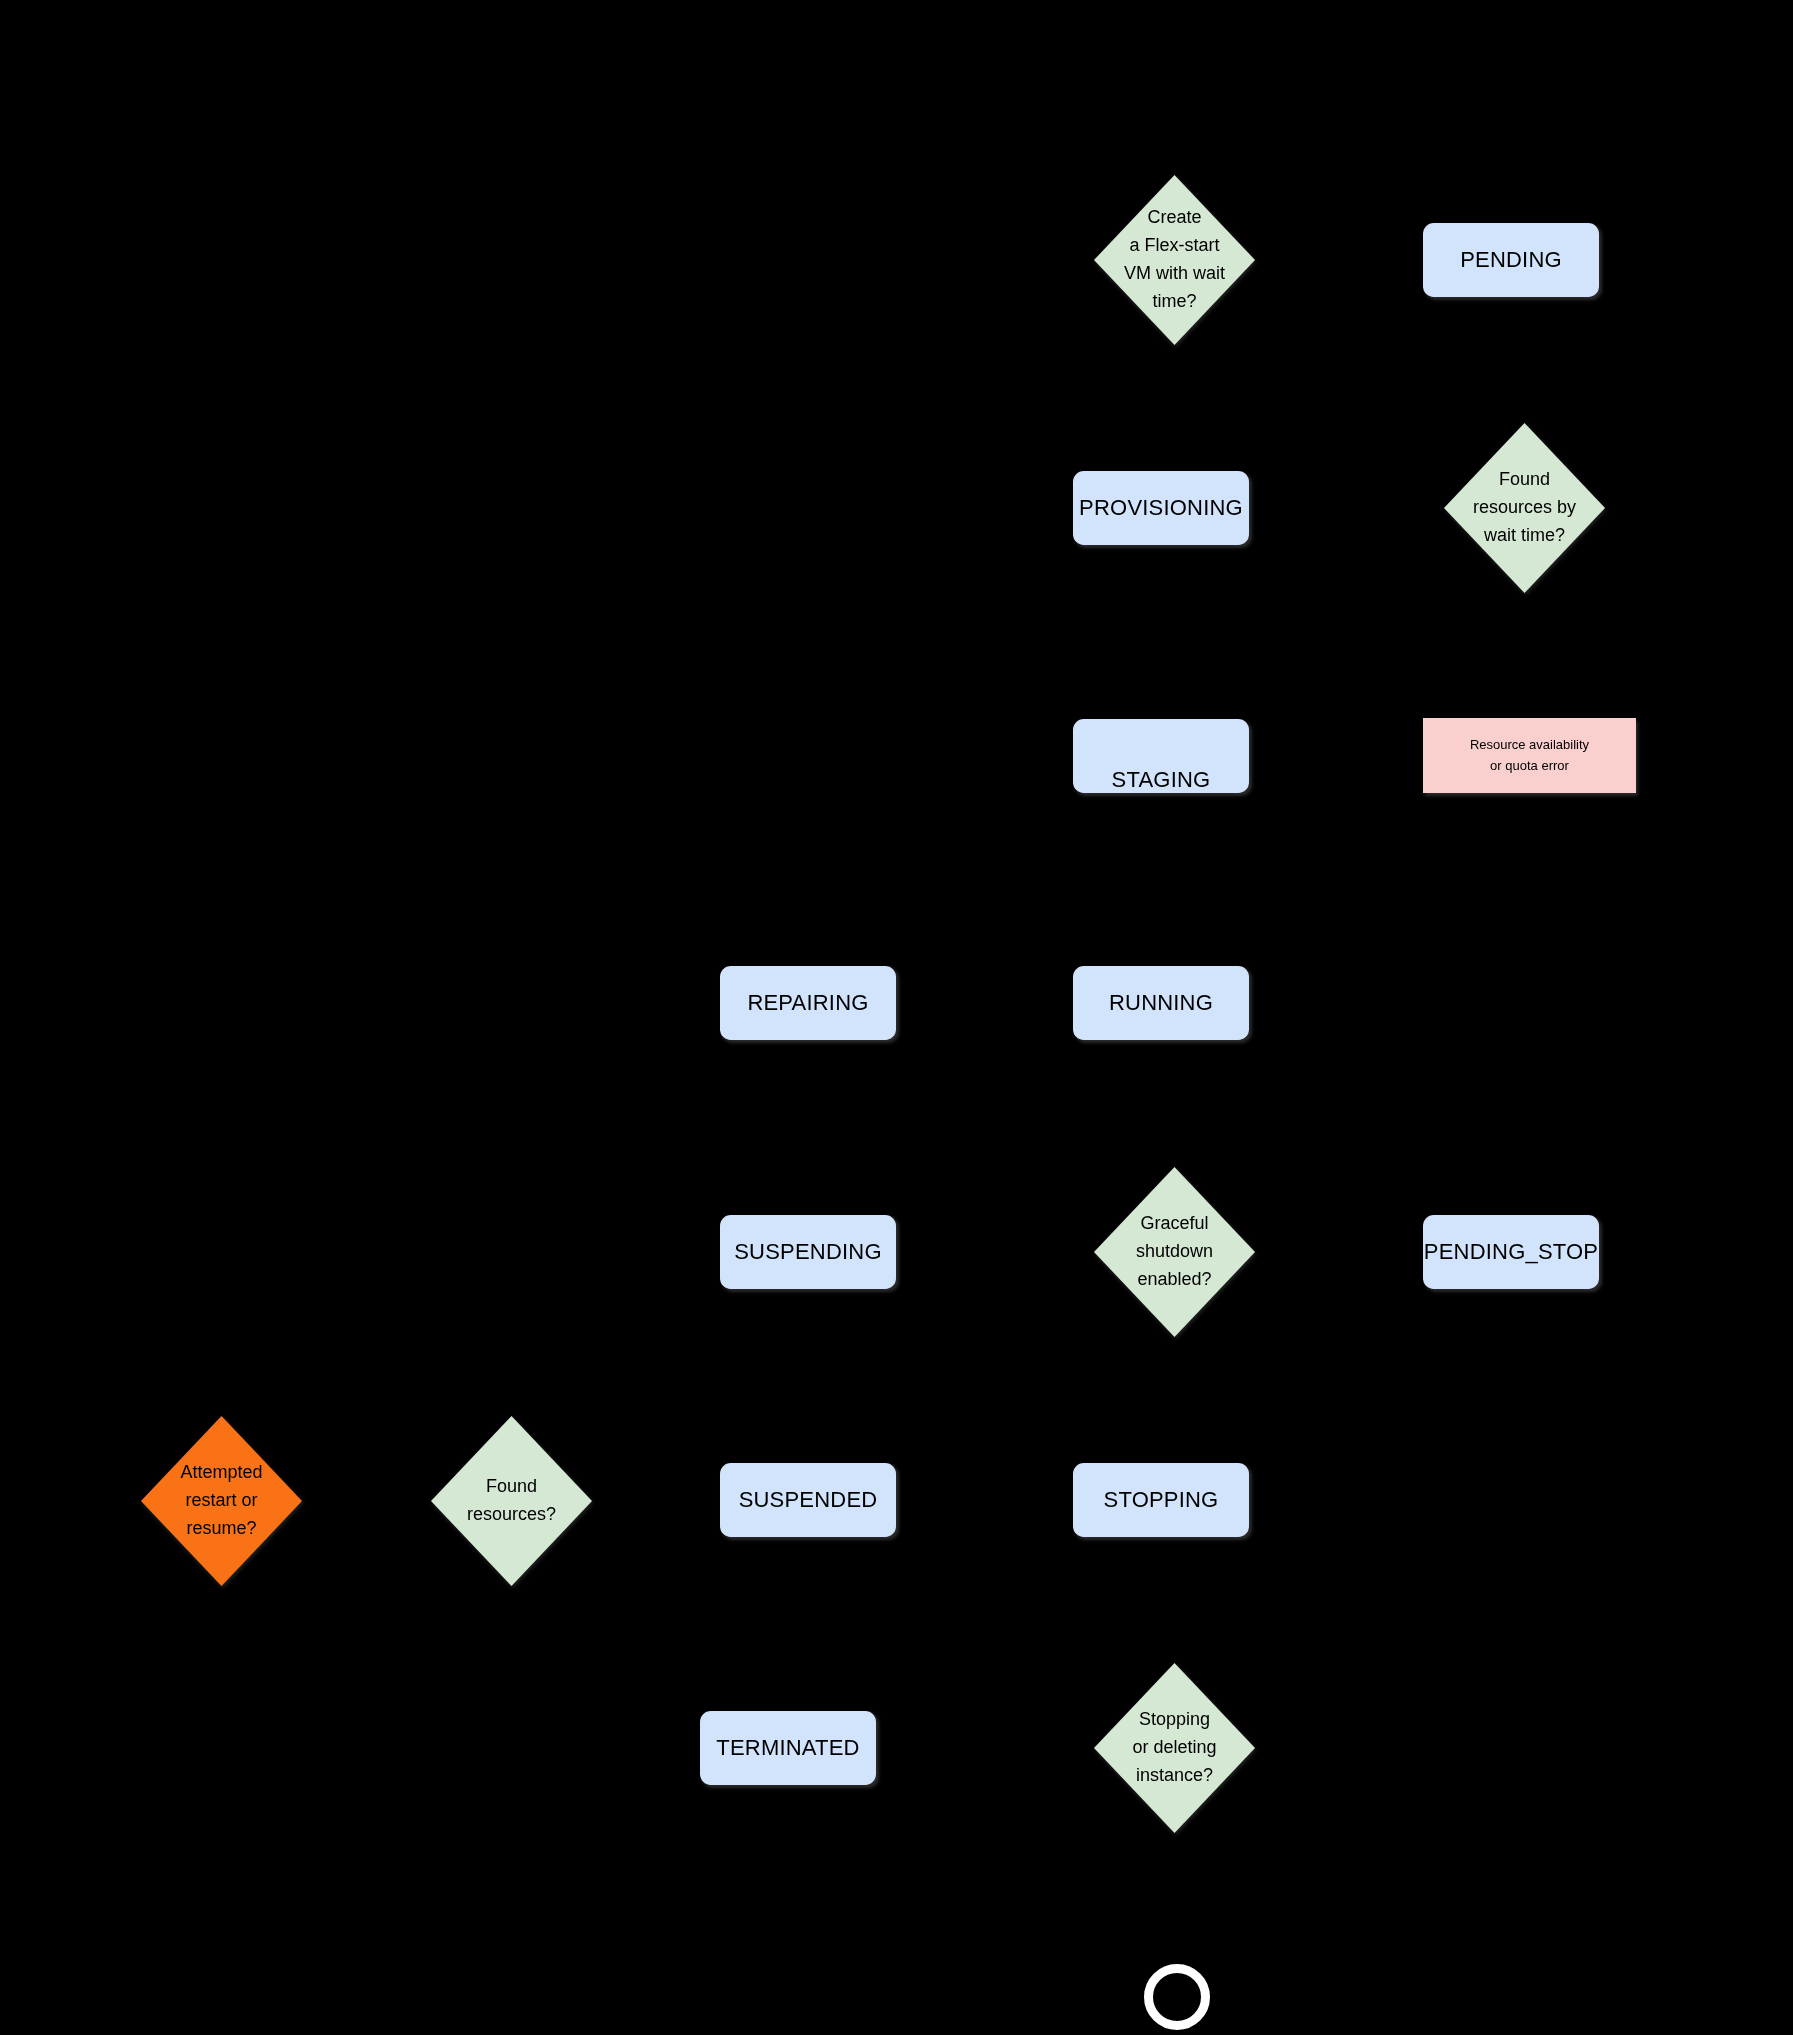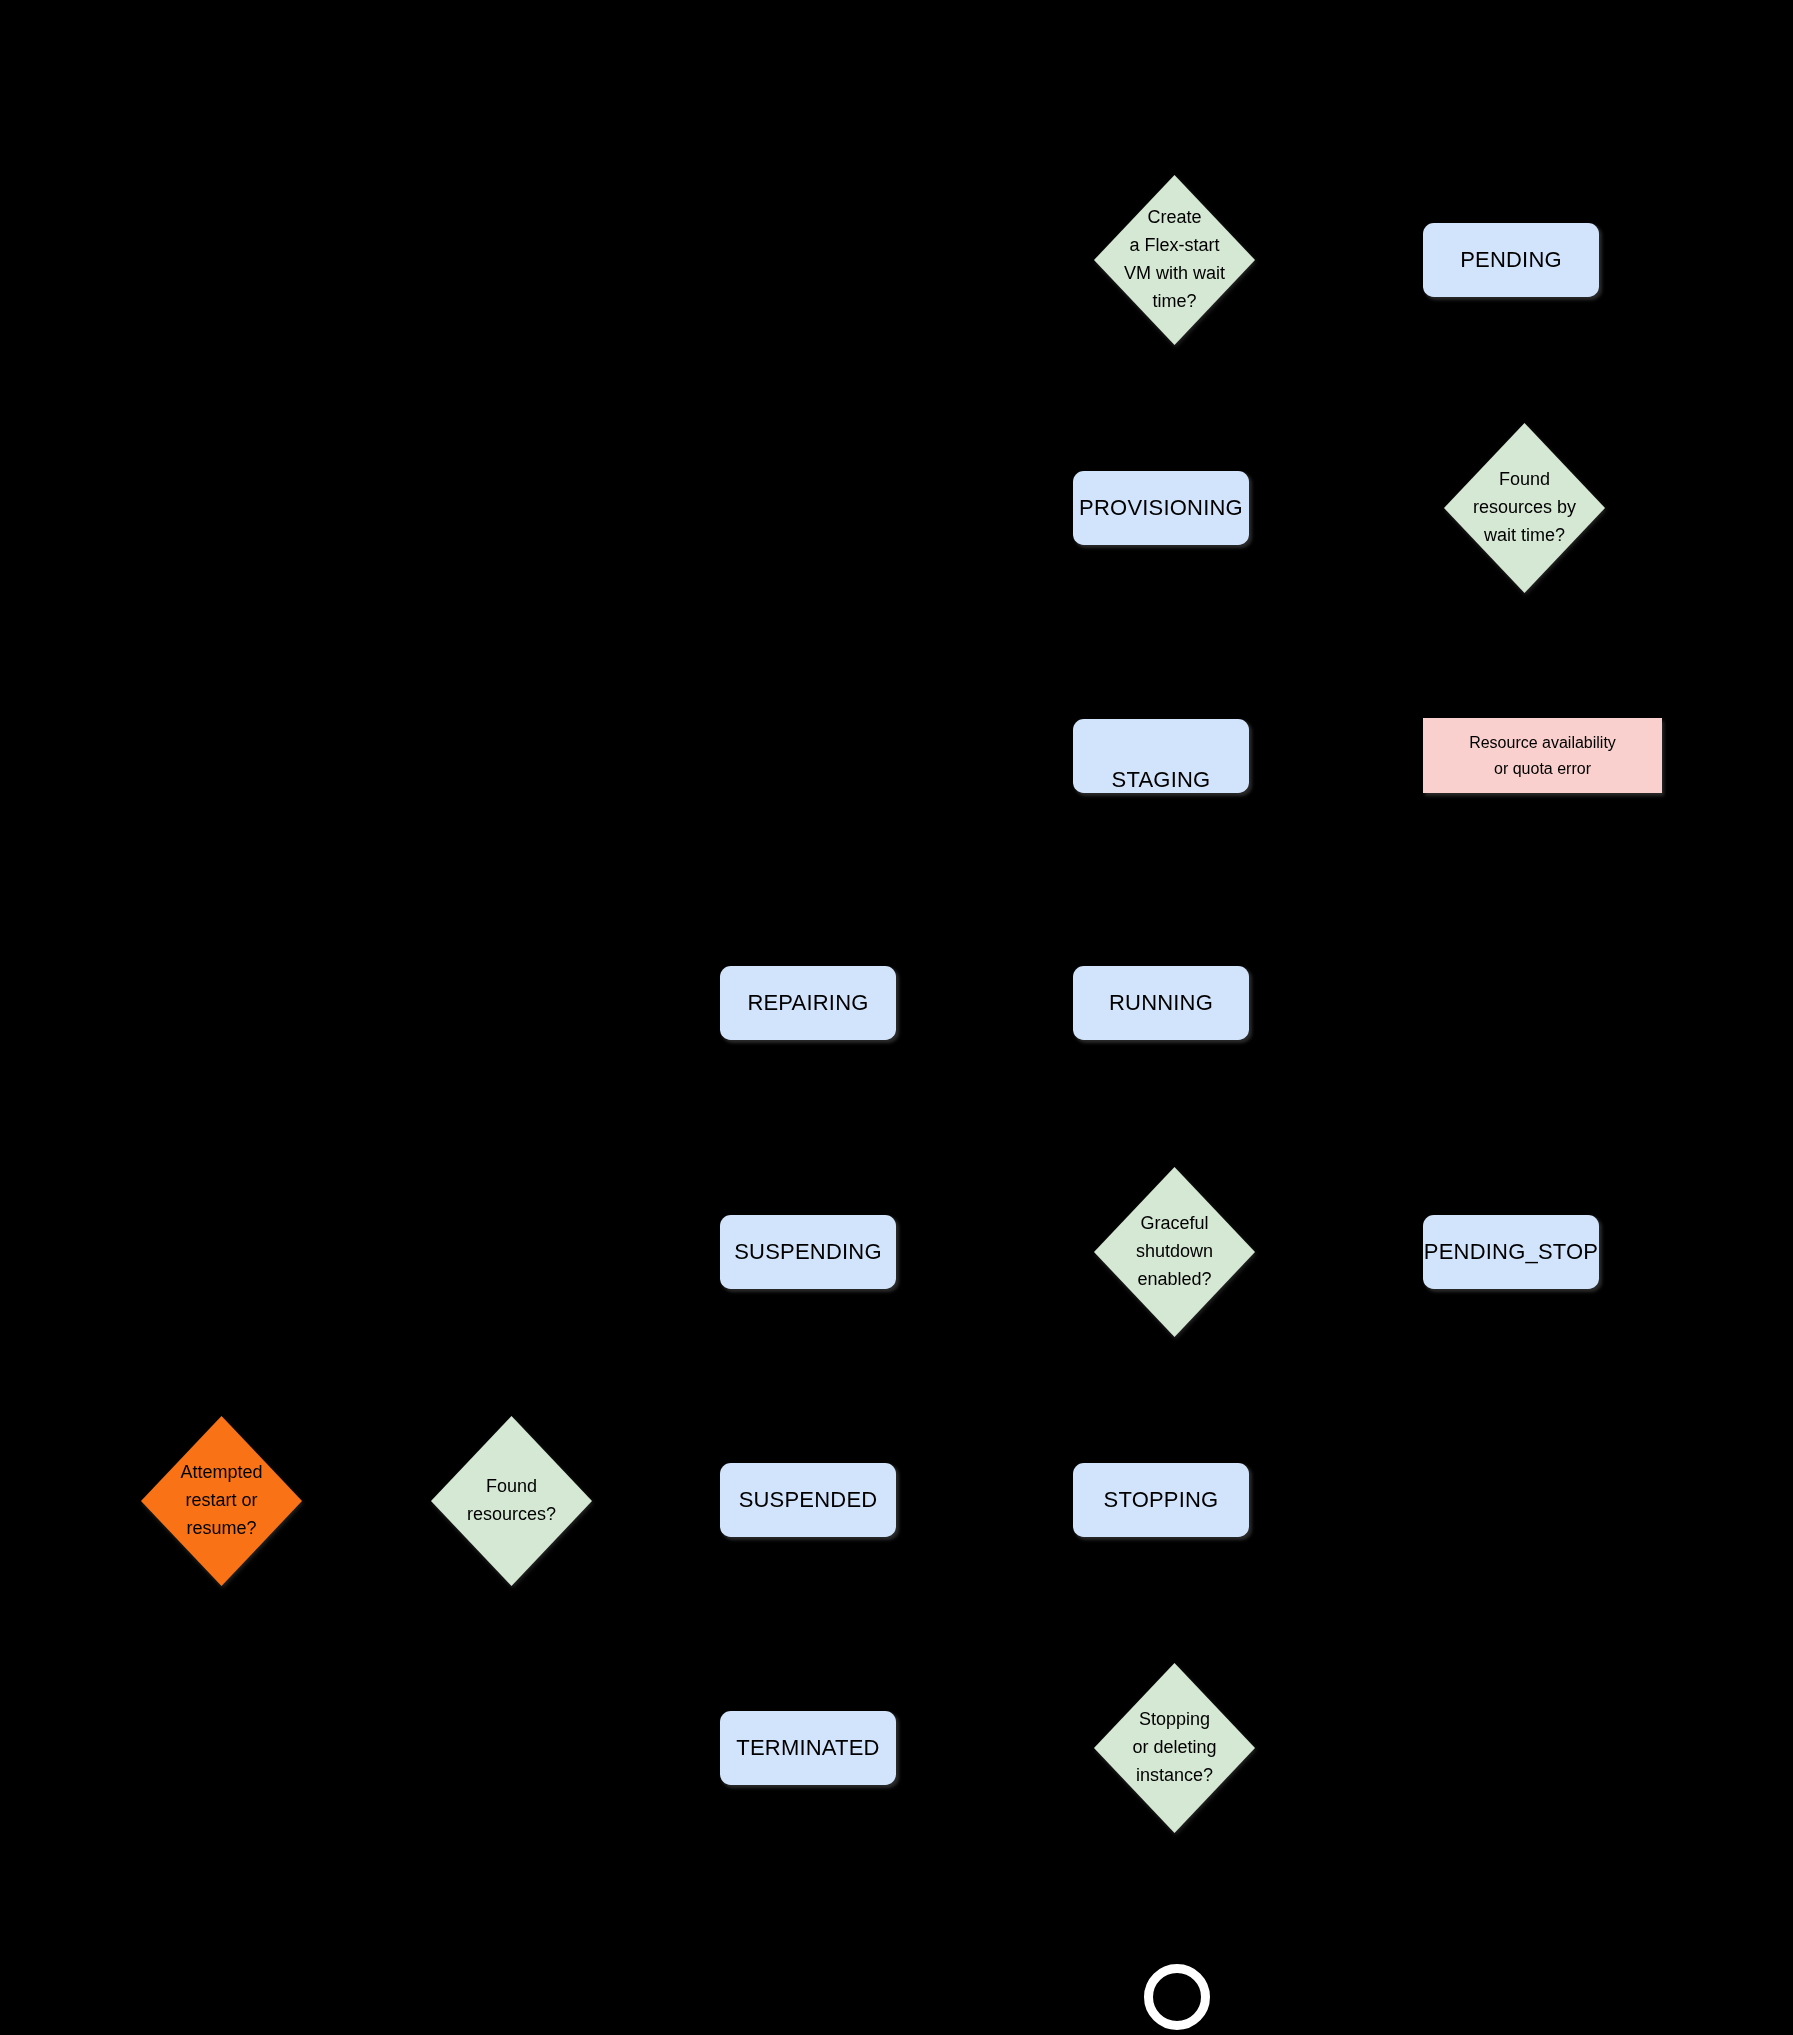--- a/index.html
+++ b/index.html
@@ -40,11 +40,11 @@
   .state .label { line-height: 1.2; }
   
   .error {
-    width: 239px;
+    width: 213px;
     height: 75px;
     border-radius: 0;
     box-shadow: 2.1px 2.5px 3.3px rgba(150,150,150,0.28);
-    font-size: 16px;
+    font-size: 13px;
   }
   .error .label { line-height: 1.6; }
   

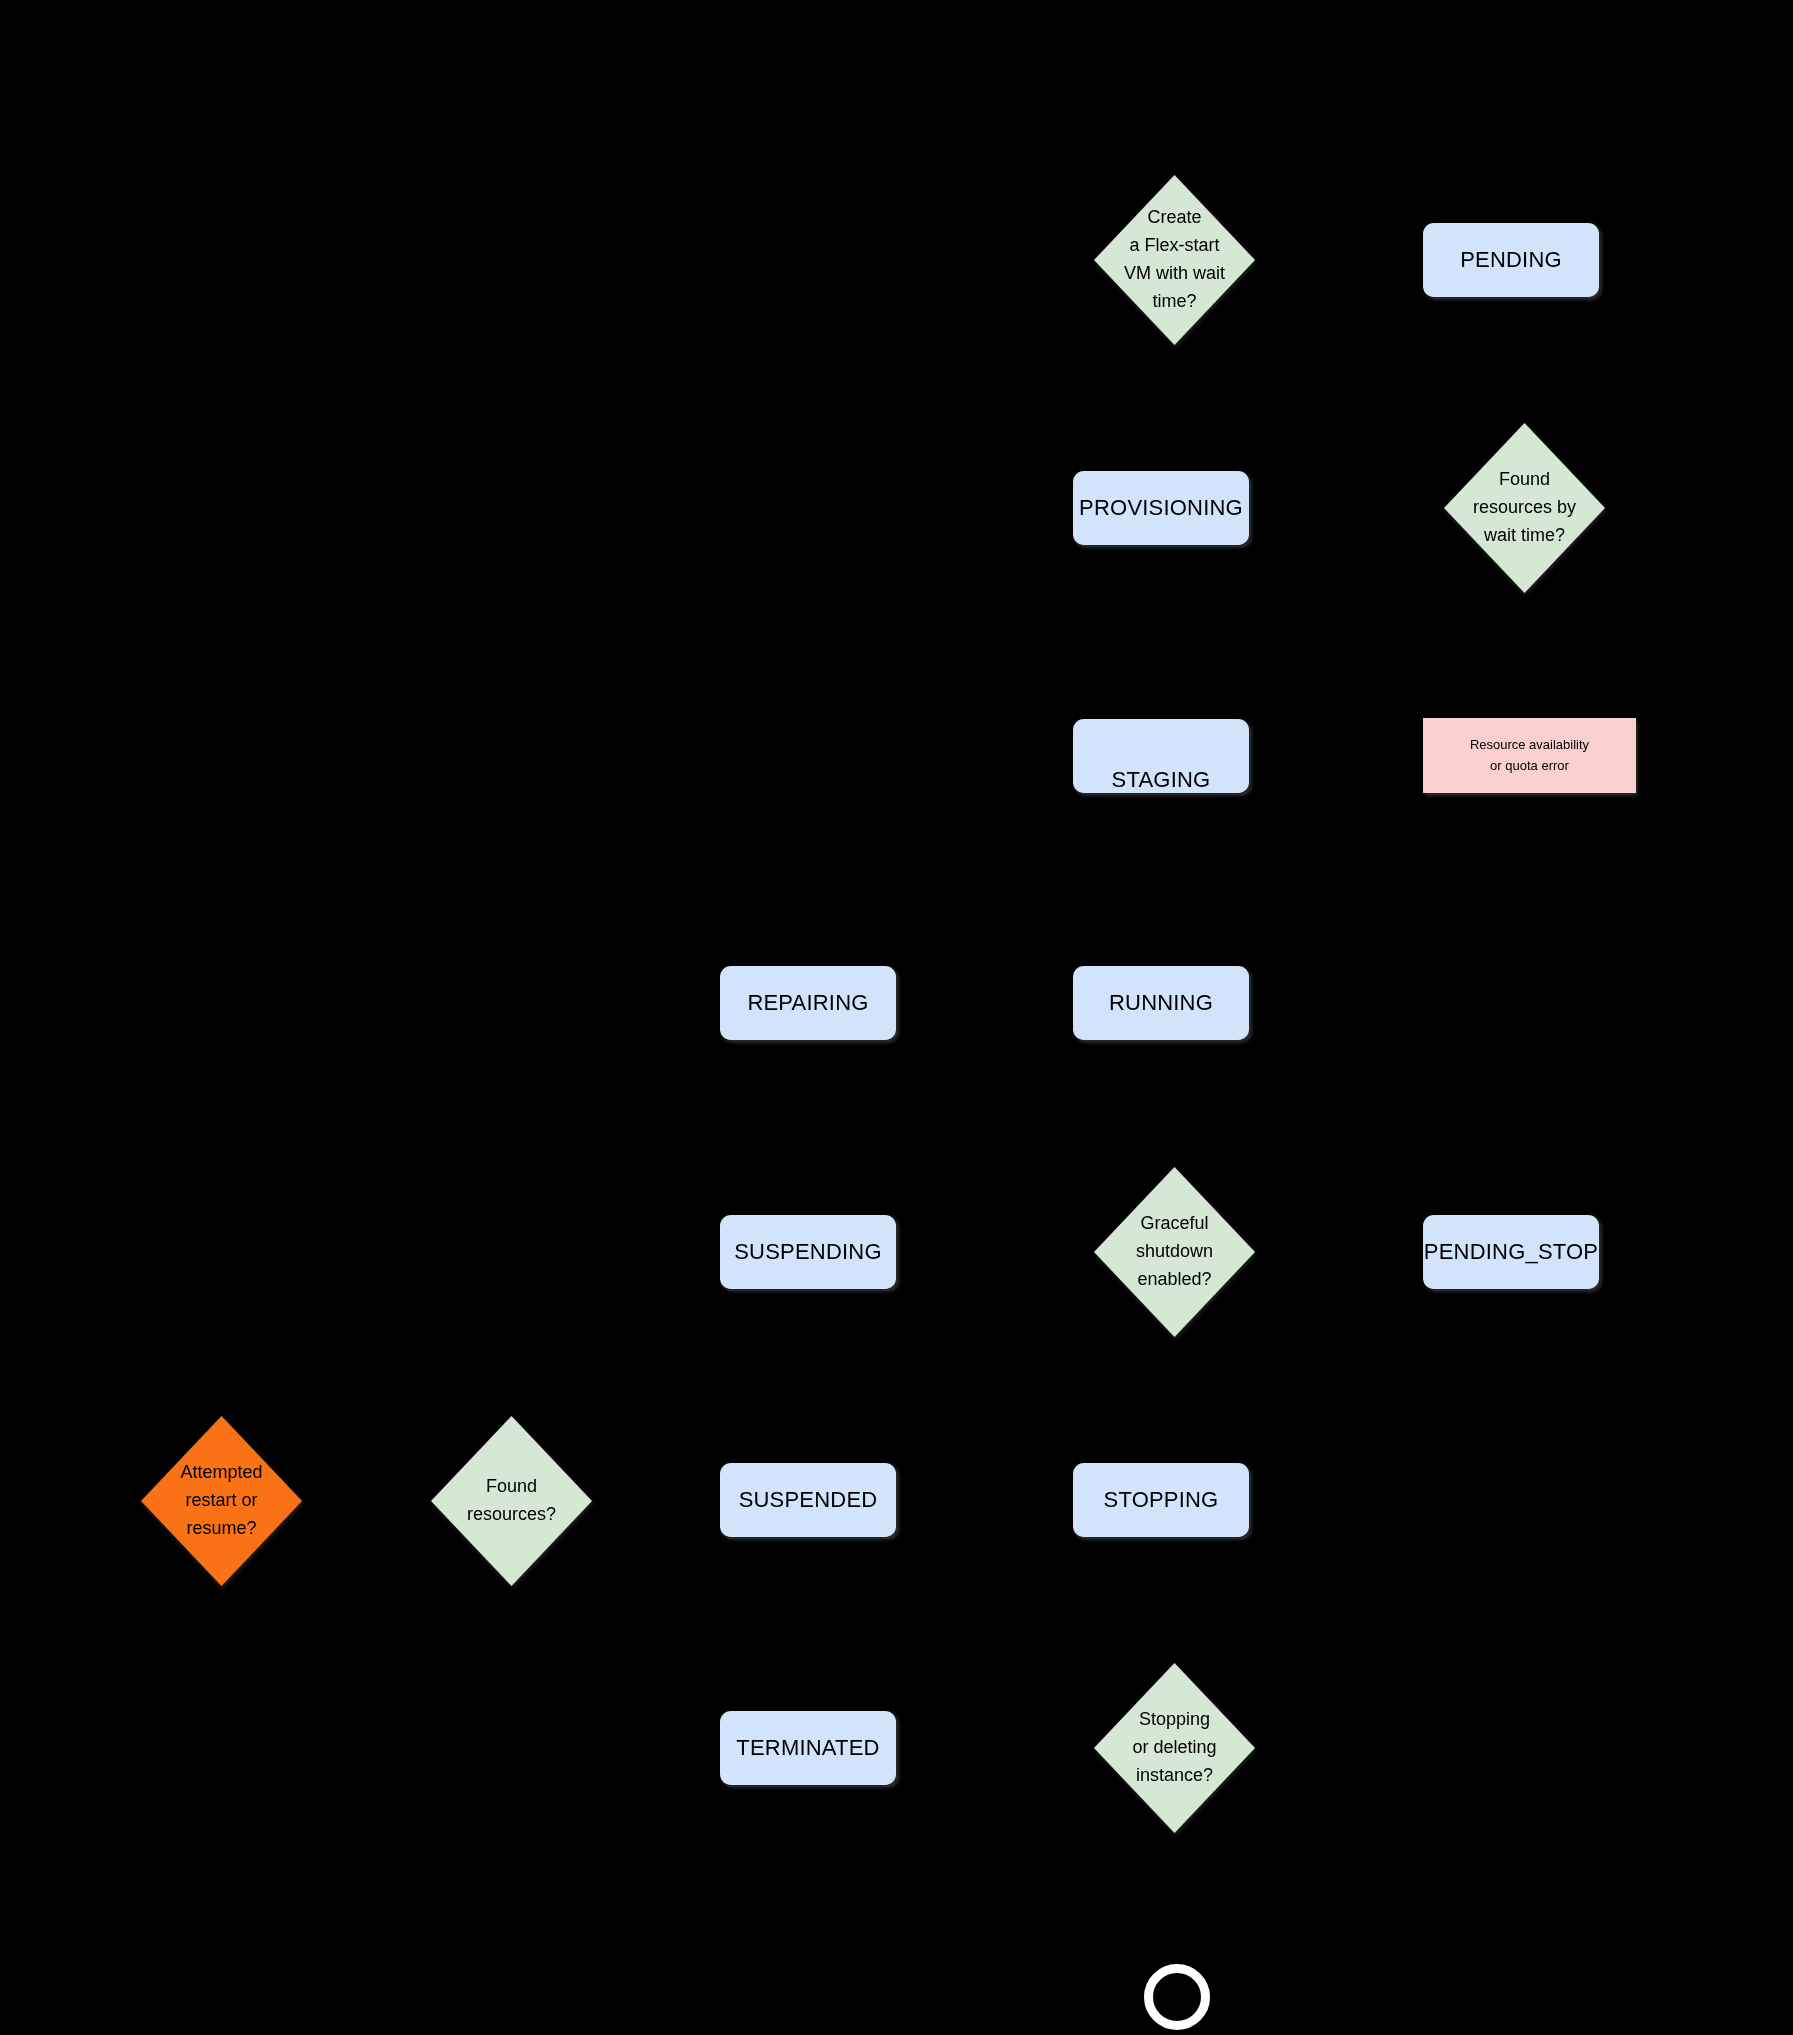--- a/index.html
+++ b/index.html
@@ -85,7 +85,7 @@
   #n-found-res     { left: 431px; top: 1416px; }
   #n-suspended     { left: 720px; top: 1463px; }
   #n-stopping      { left: 1073px; top: 1463px; }
-  #n-terminated    { left: 720px; top: 1711px; }
+  #n-terminated    { left: 700px; top: 1711px; }
   #n-stop-delete   { left: 1094px; top: 1663px; }
   #n-end           { left: 1144px; top: 1964px; }
 </style>

